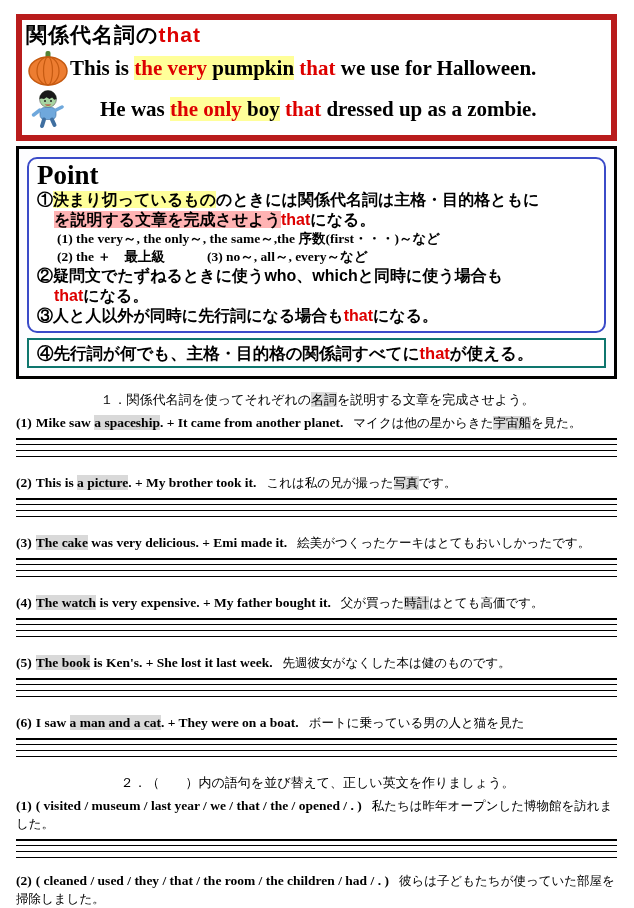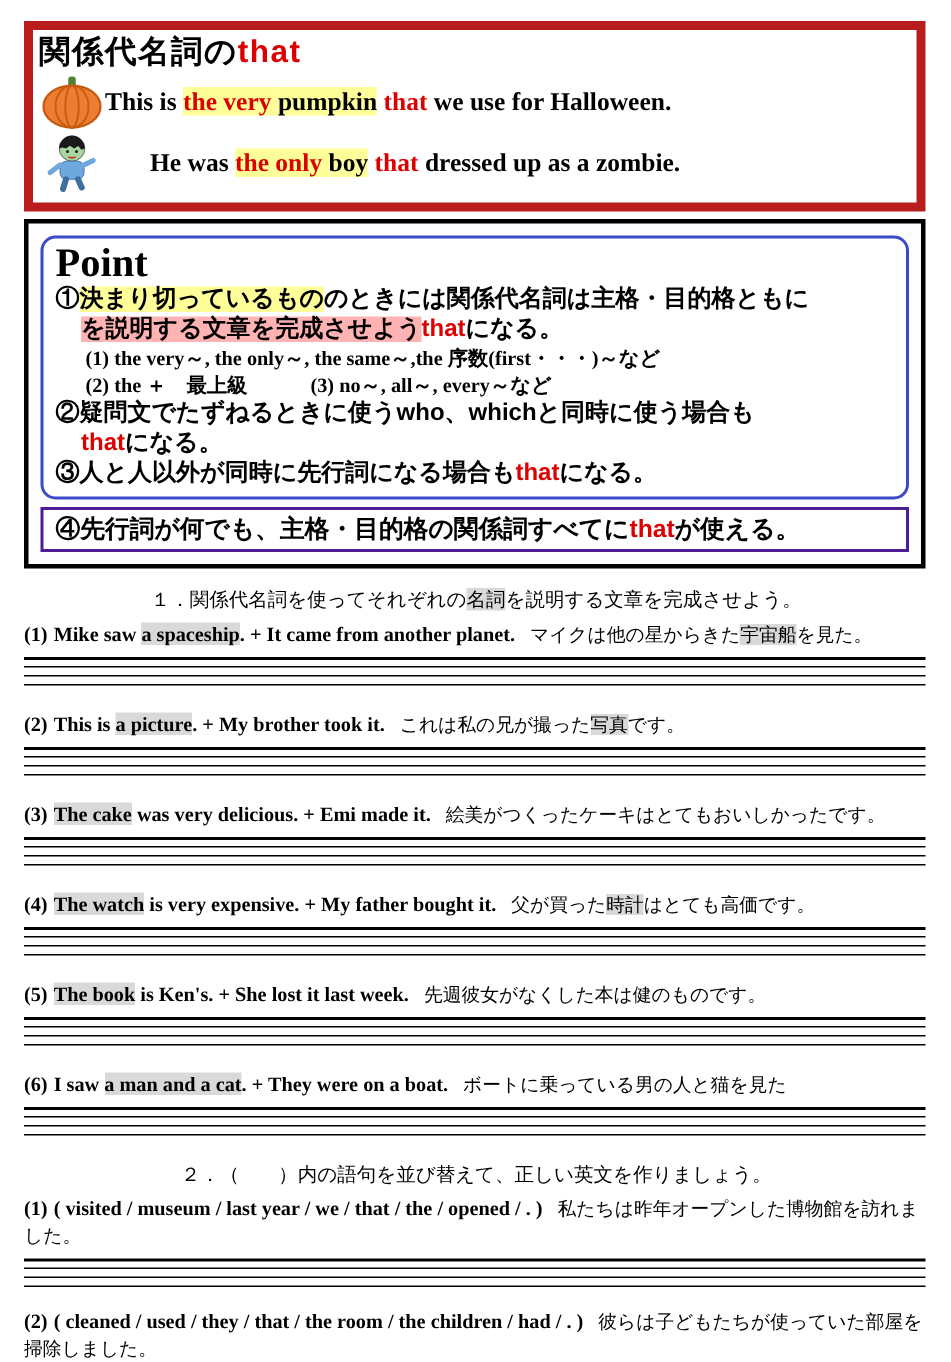--- a/index.html
+++ b/index.html
@@ -17,7 +17,7 @@
   .red { color:#dd0000; }
   .ex-row { display:flex; align-items:center; margin-top:2px; }
   .ex-icon { flex:0 0 44px; display:flex; justify-content:center; }
-  .sentence { font-family:"Liberation Serif", serif; font-weight:bold; font-size:17px; }
+  .sentence { font-family:"Liberation Serif", serif; font-weight:bold; font-size:21px; }
   .ex2 .sentence { margin-left:30px; }
   .hl-y { background:#ffff99; }
 

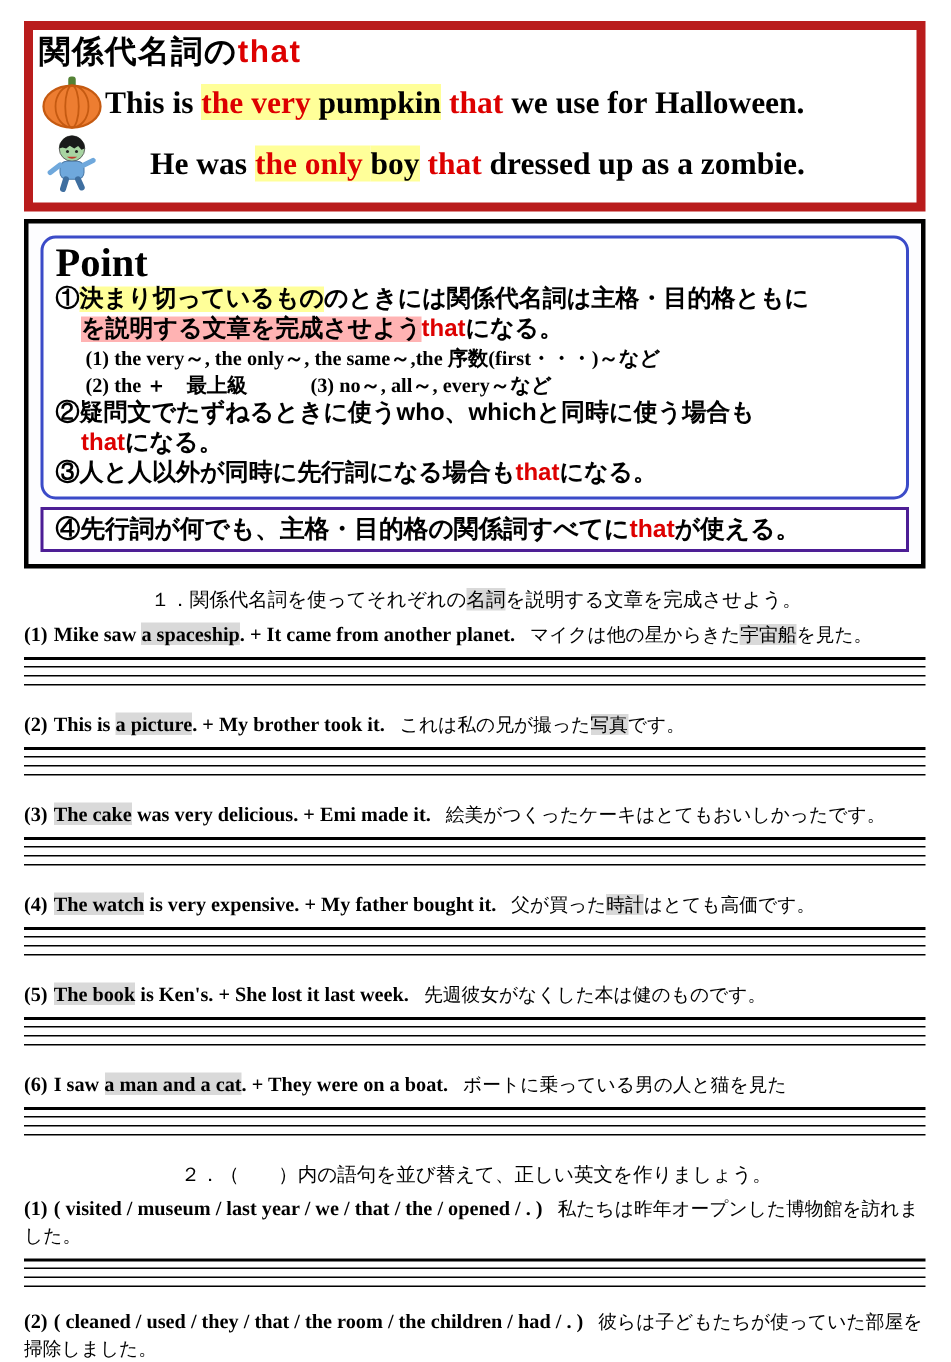--- a/index.html
+++ b/index.html
@@ -30,7 +30,7 @@
   .psub { font-family:"Liberation Serif", serif; font-weight:bold; font-size:13.5px; line-height:18px; margin-left:20px; }
   .psub-row { display:flex; gap:42px; }
   .hl-p { background:#ffb3b3; }
-  .p4-box { border:2px solid #4c1d95; margin-top:5px; padding:3px 8px; background:#fff;
+  .p4-box { border:2px solid #0f766e; margin-top:5px; padding:3px 8px; background:#fff;
             font-family:"Liberation Sans", sans-serif; font-weight:bold; font-size:16.5px; line-height:20px; }
 
   

